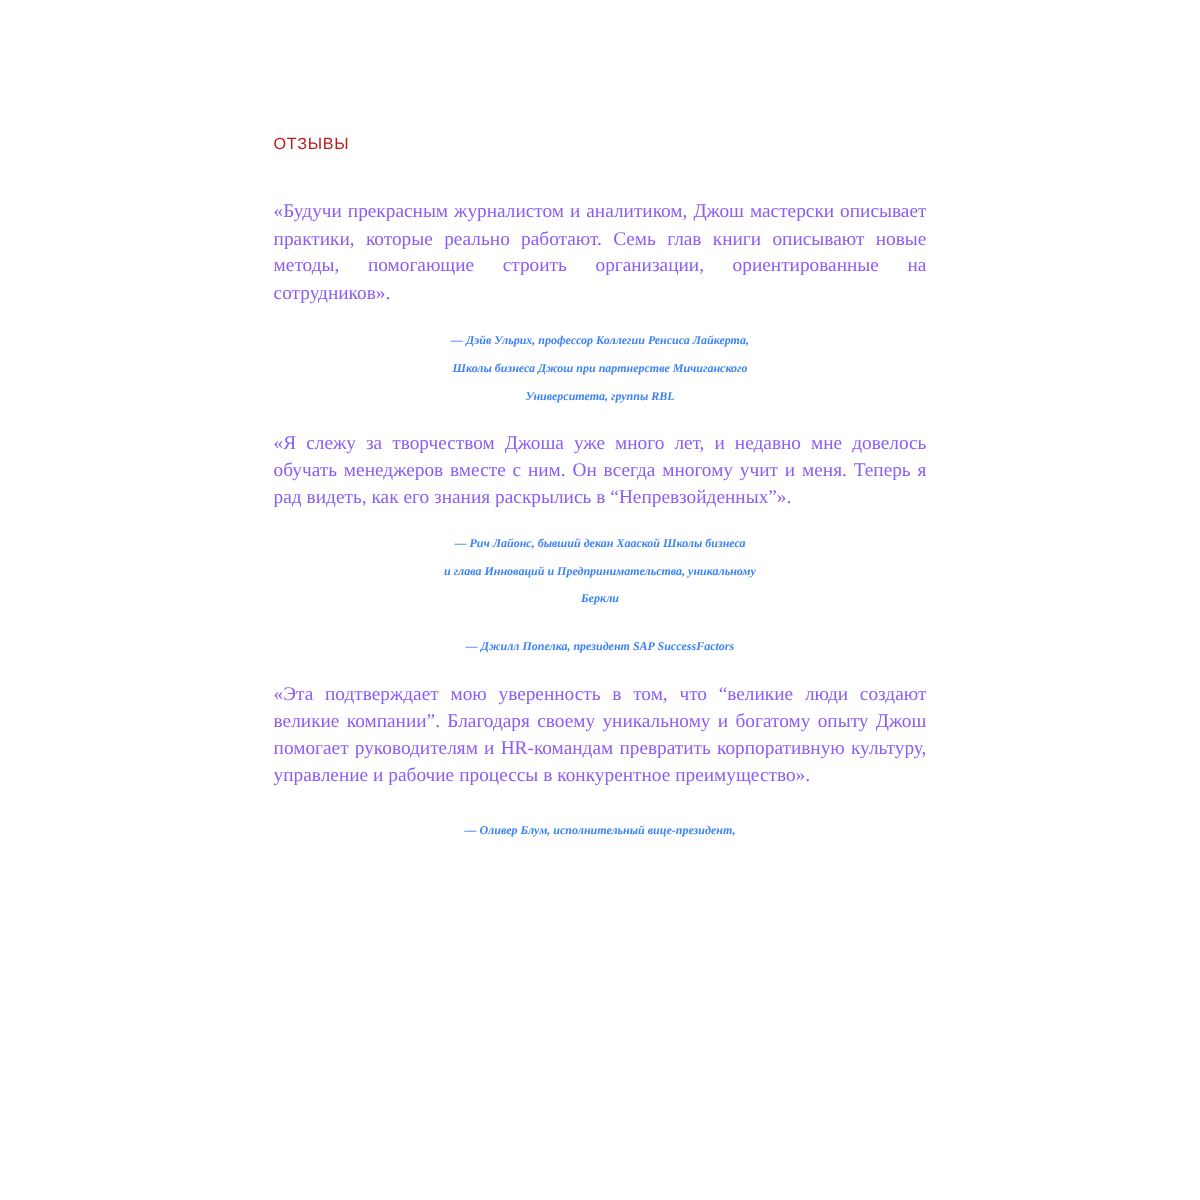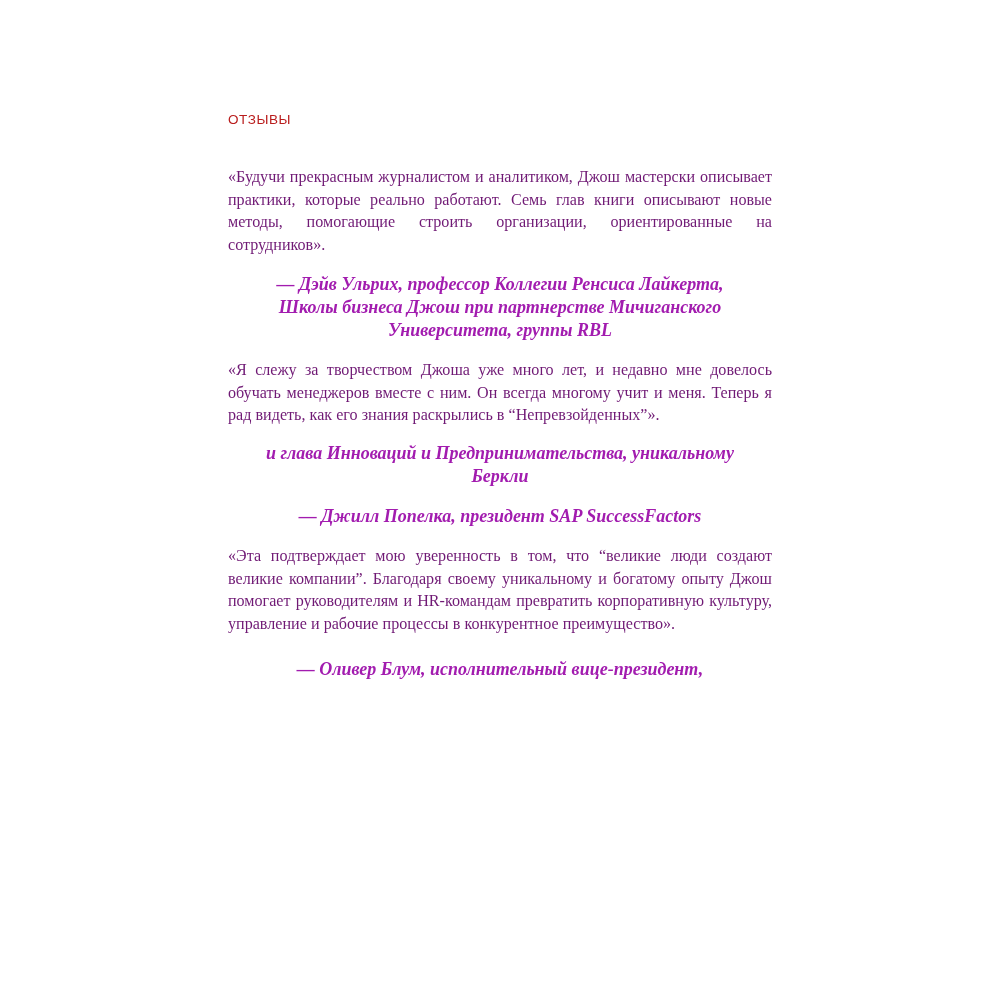--- a/index.html
+++ b/index.html
@@ -50,7 +50,7 @@
     text-align: justify;
     text-justify: inter-word;
     margin: 0;
-    color: #701a75;
+    color: #8b5cf6;
     hyphens: manual;
     word-spacing: 0.1px;
   }

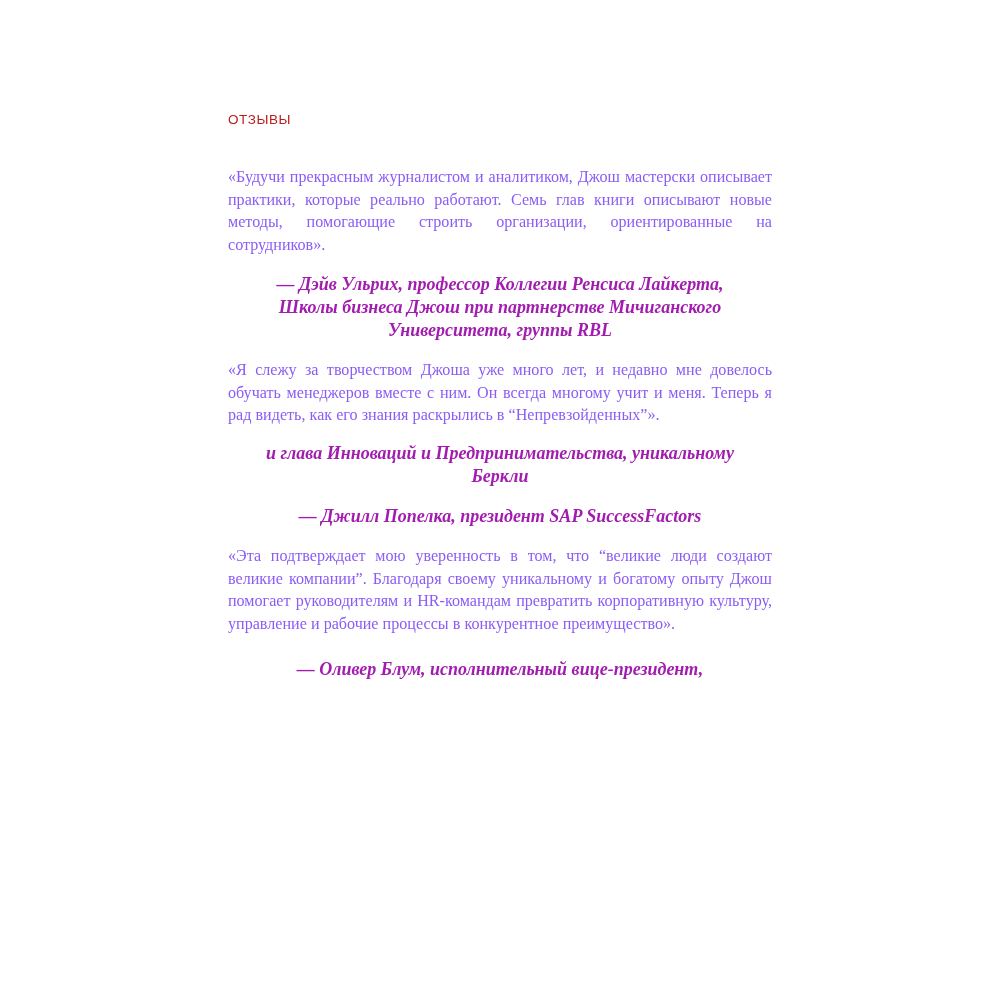--- a/index.html
+++ b/index.html
@@ -58,12 +58,12 @@
   
   .attribution {
     margin: 16px auto 0 auto;
-    font-size: 18px;
+    font-size: 10px;
     line-height: 23px;
     font-weight: bold;
     font-style: italic;
     text-align: center;
-    color: #a21caf;
+    color: #3b82f6;
     width: 505px;
   }
 

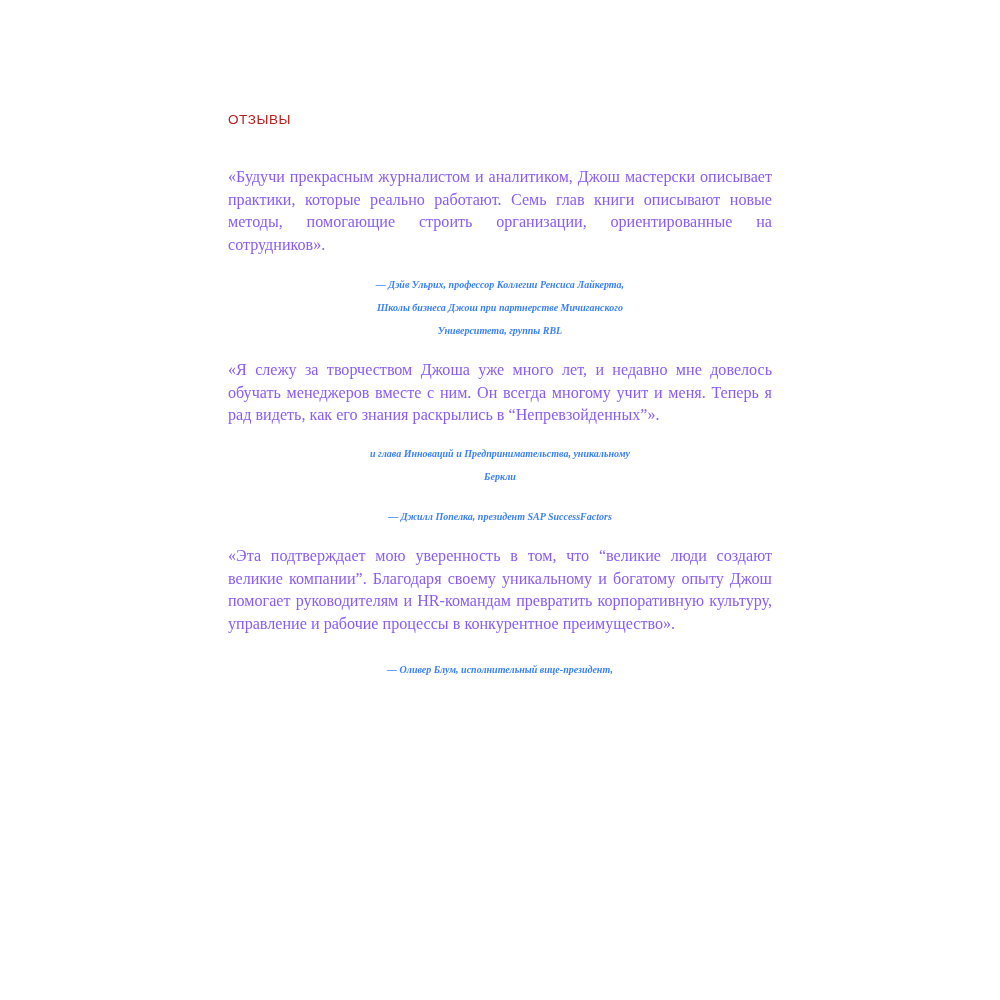--- a/index.html
+++ b/index.html
@@ -102,6 +102,7 @@
     <section class="block block-2">
       <p class="quote-para">«Я слежу за творчеством Джоша уже много лет, и недавно мне довелось обучать менеджеров вместе с ним. Он всегда многому учит и меня. Теперь я рад видеть, как его знания раскрылись в “Непревзойденных”».</p>
       <div class="attribution">
+        <span class="line">— Рич Лайонс, бывший декан Хааской Школы бизнеса</span>
         <span class="line">и глава Инноваций и Предпринимательства, уникальному</span>
         <span class="line">Беркли</span>
       </div>

